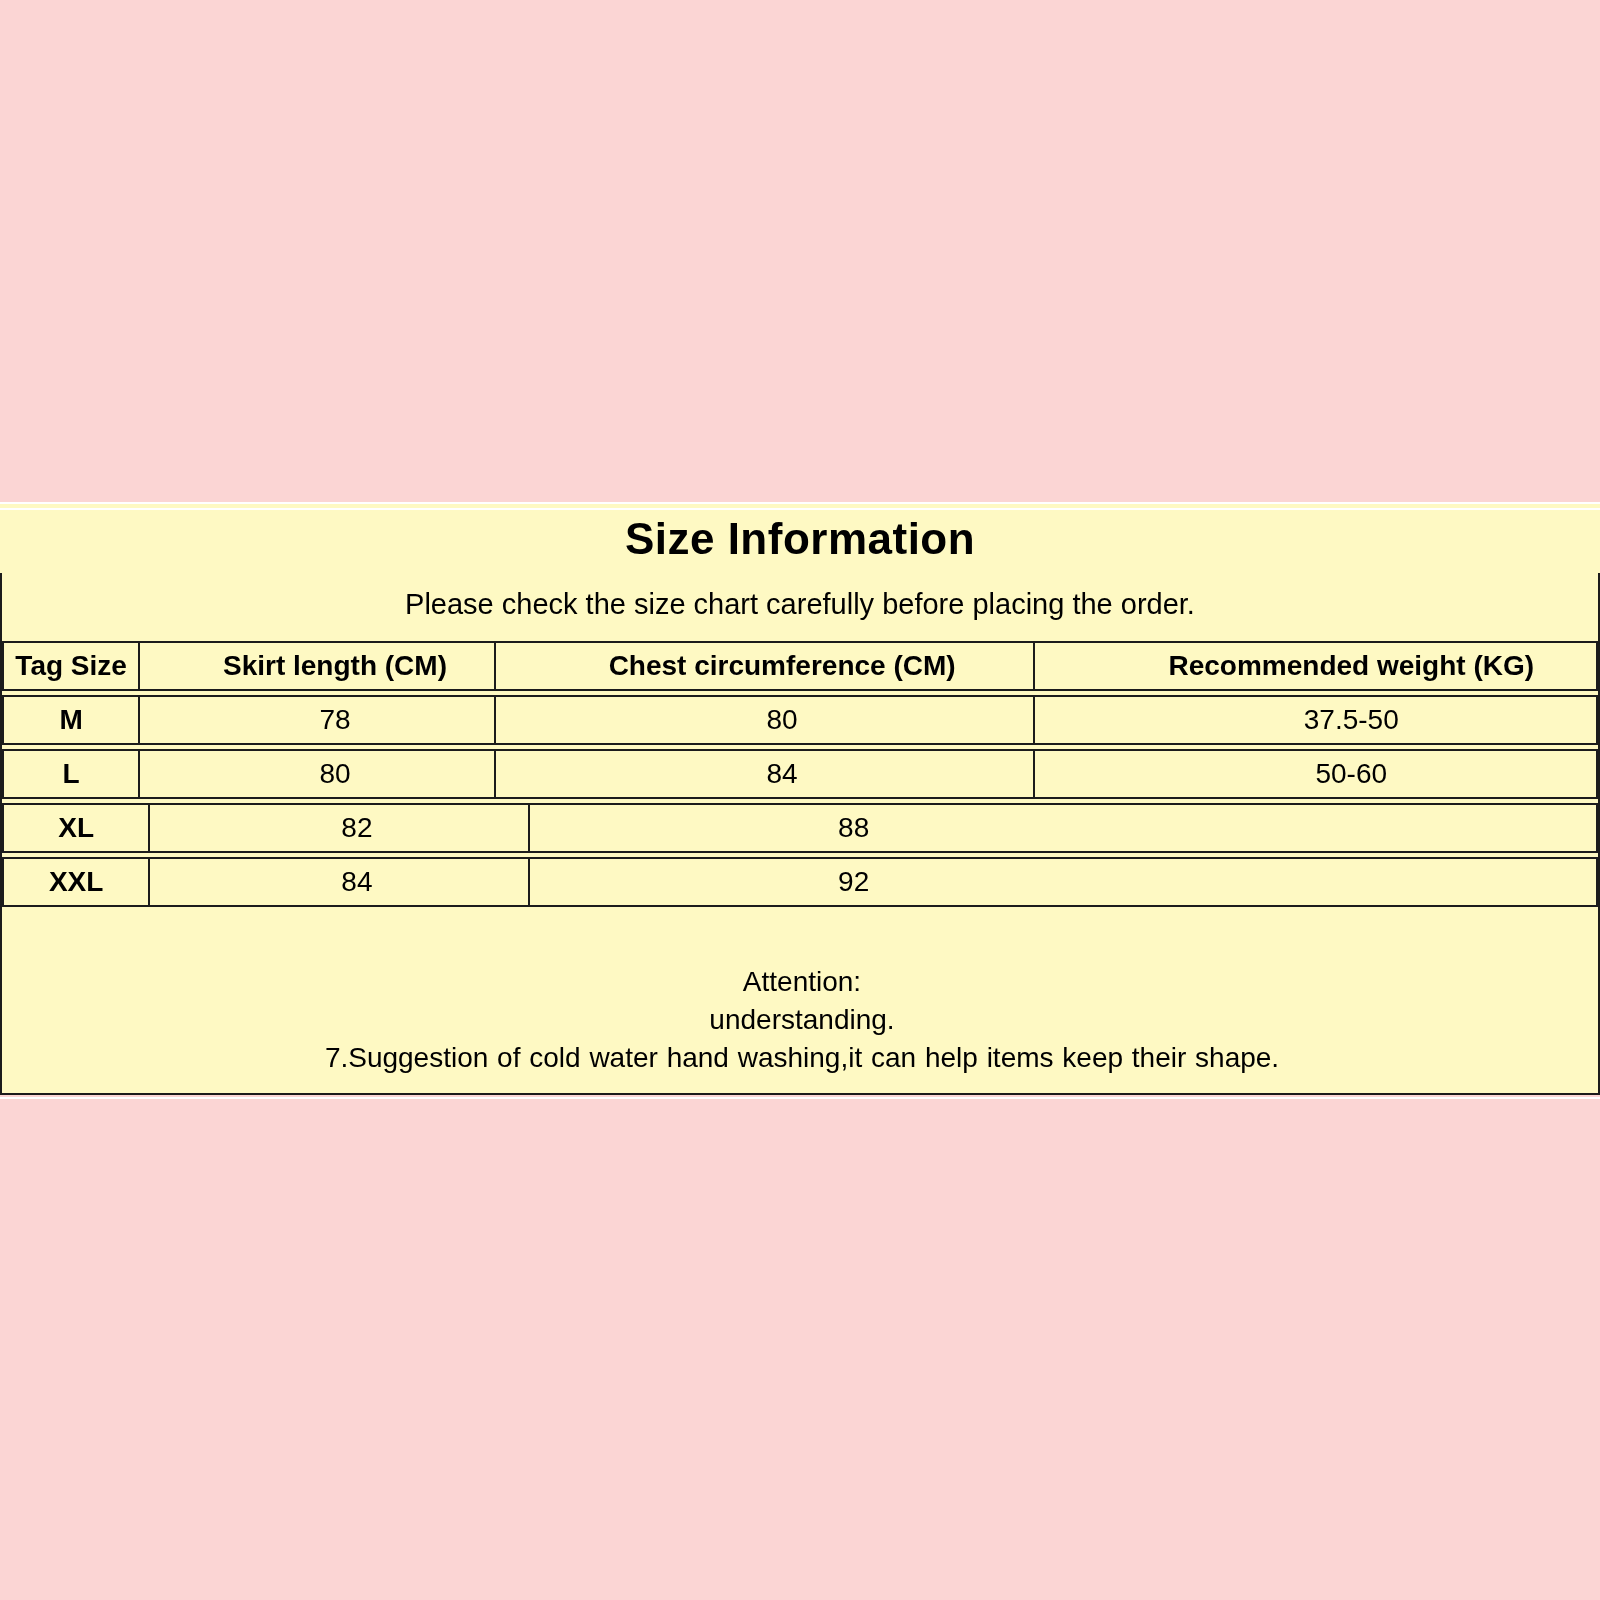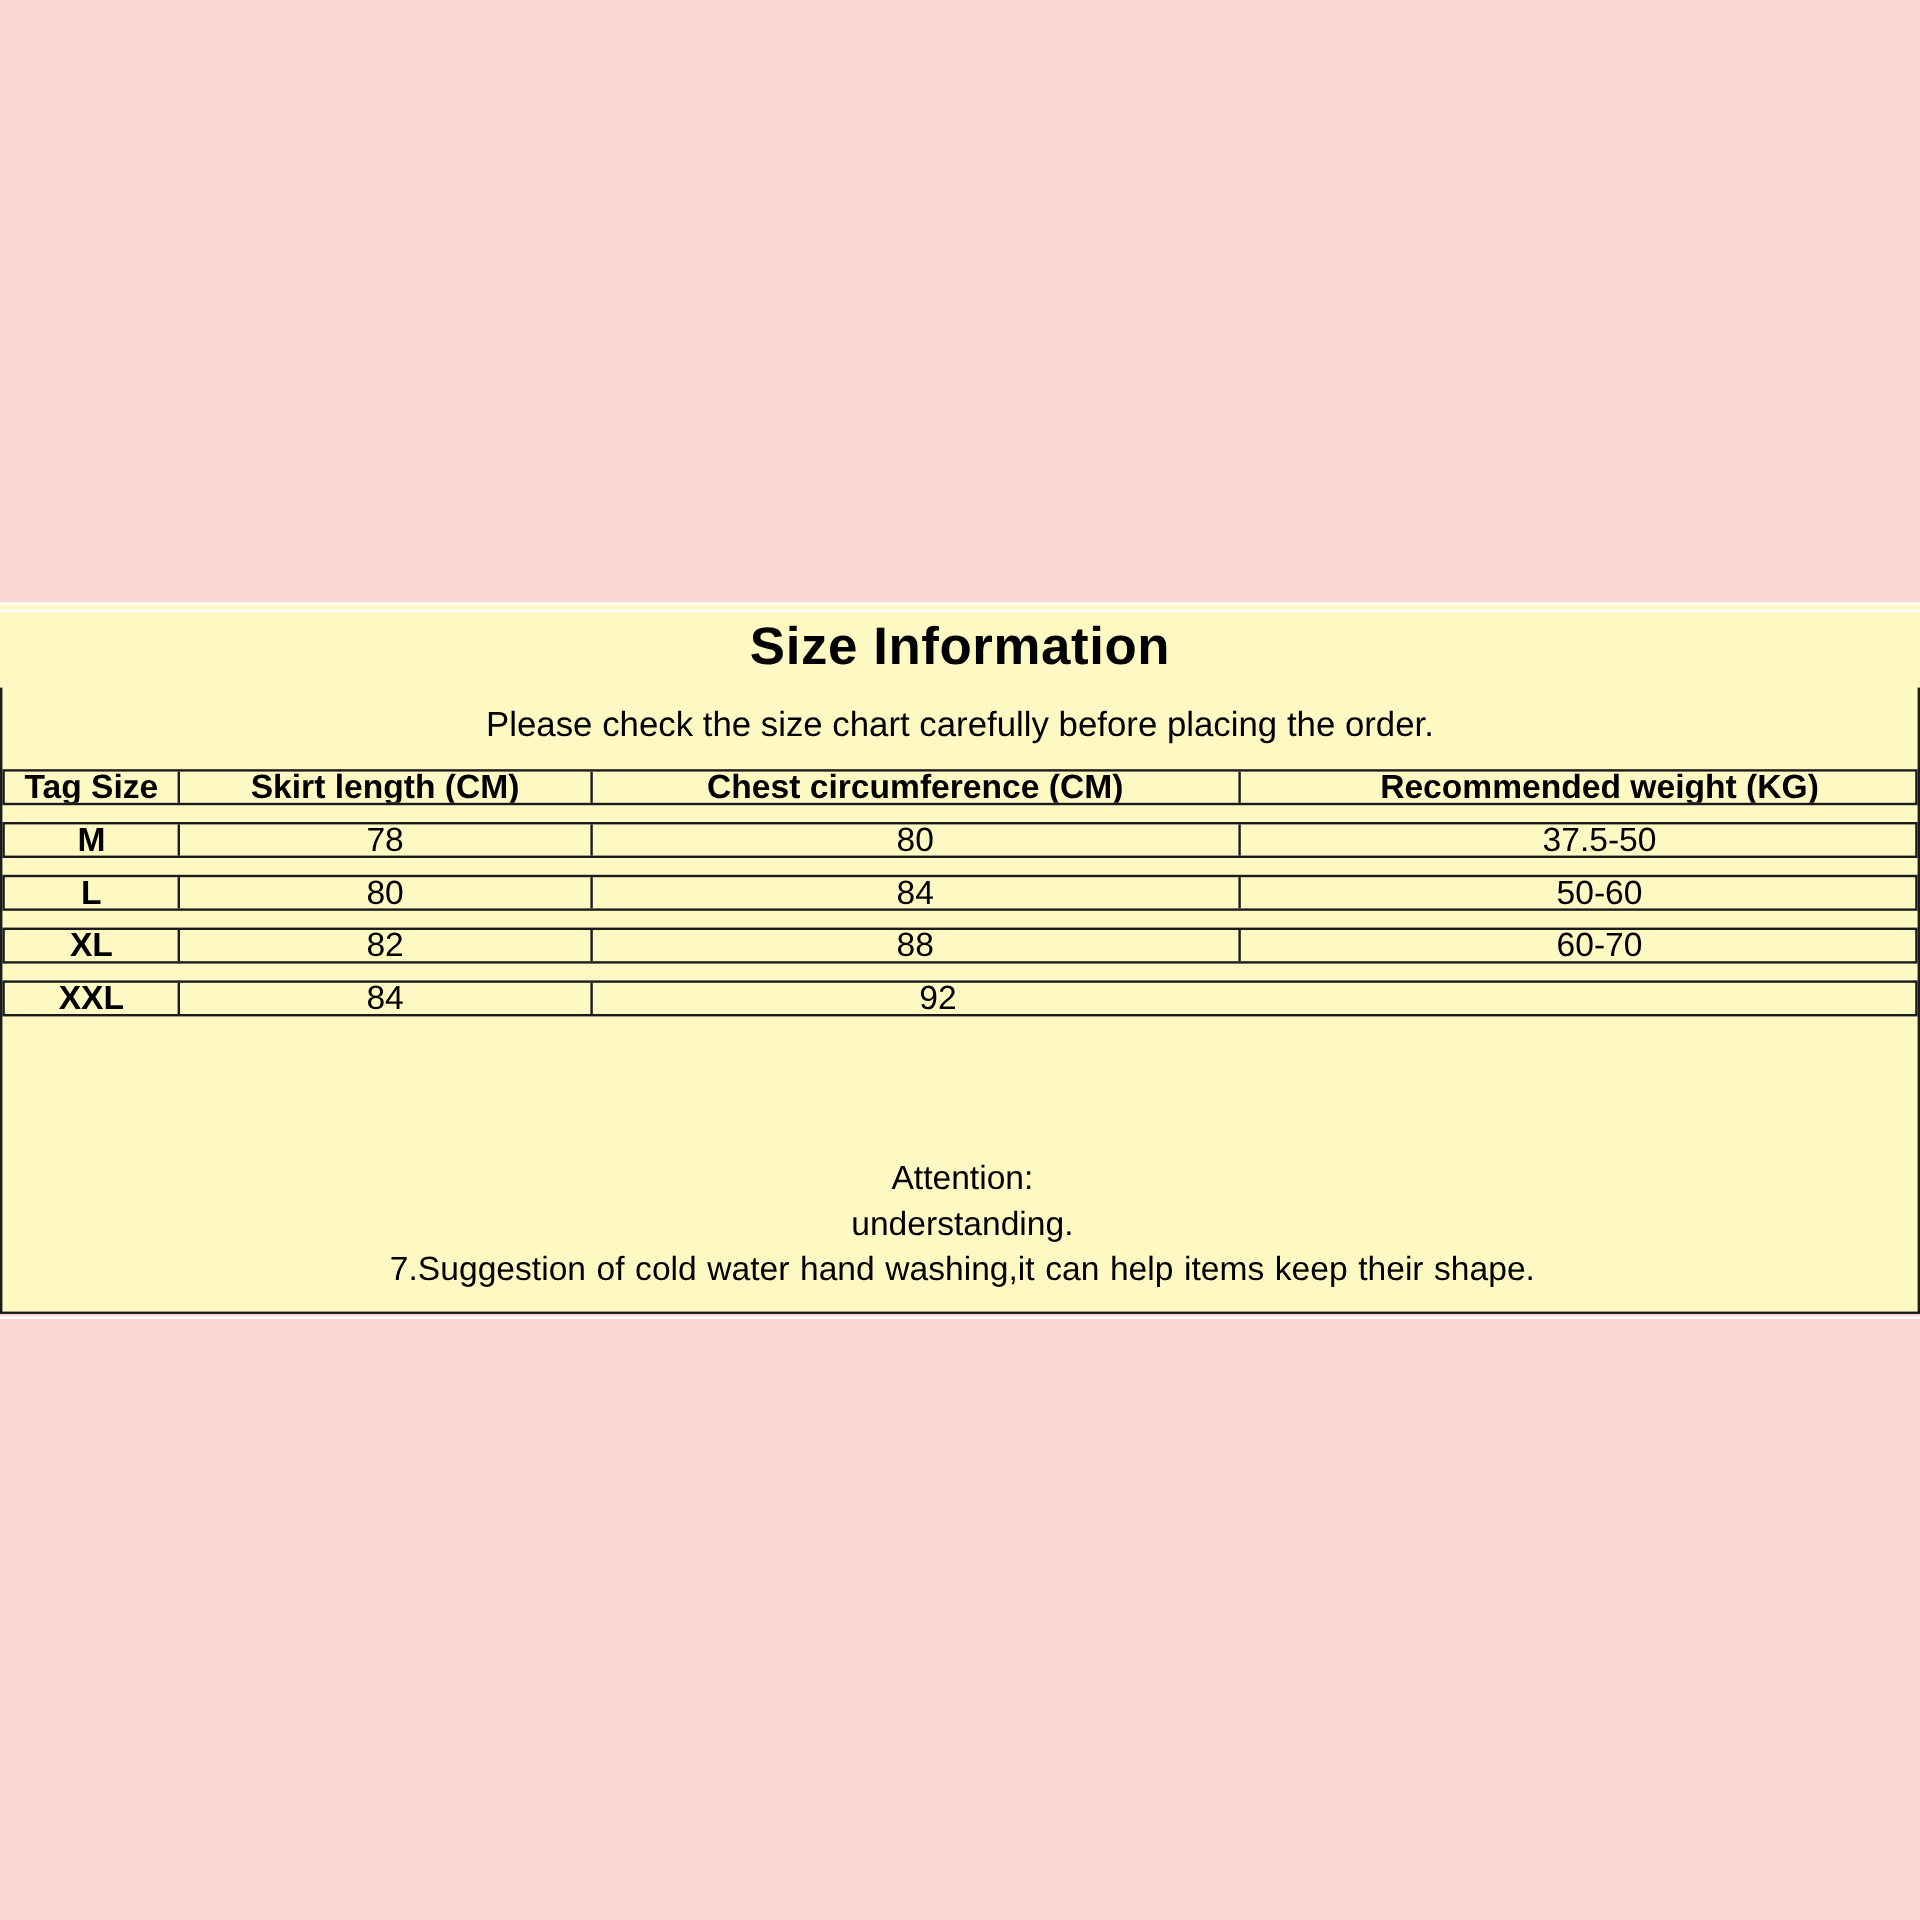--- a/index.html
+++ b/index.html
@@ -75,10 +75,11 @@
   .size-table { width: 100%; }
   .size-row {
     display: flex;
-    height: 30px;
+    height: 50px;
     border: 2px solid #1c1c1c;
-    margin-bottom: 14px;
+    margin-bottom: 4px;
     box-sizing: border-box;
+    gap: 36px;
   }
   .size-cell {
     display: flex;

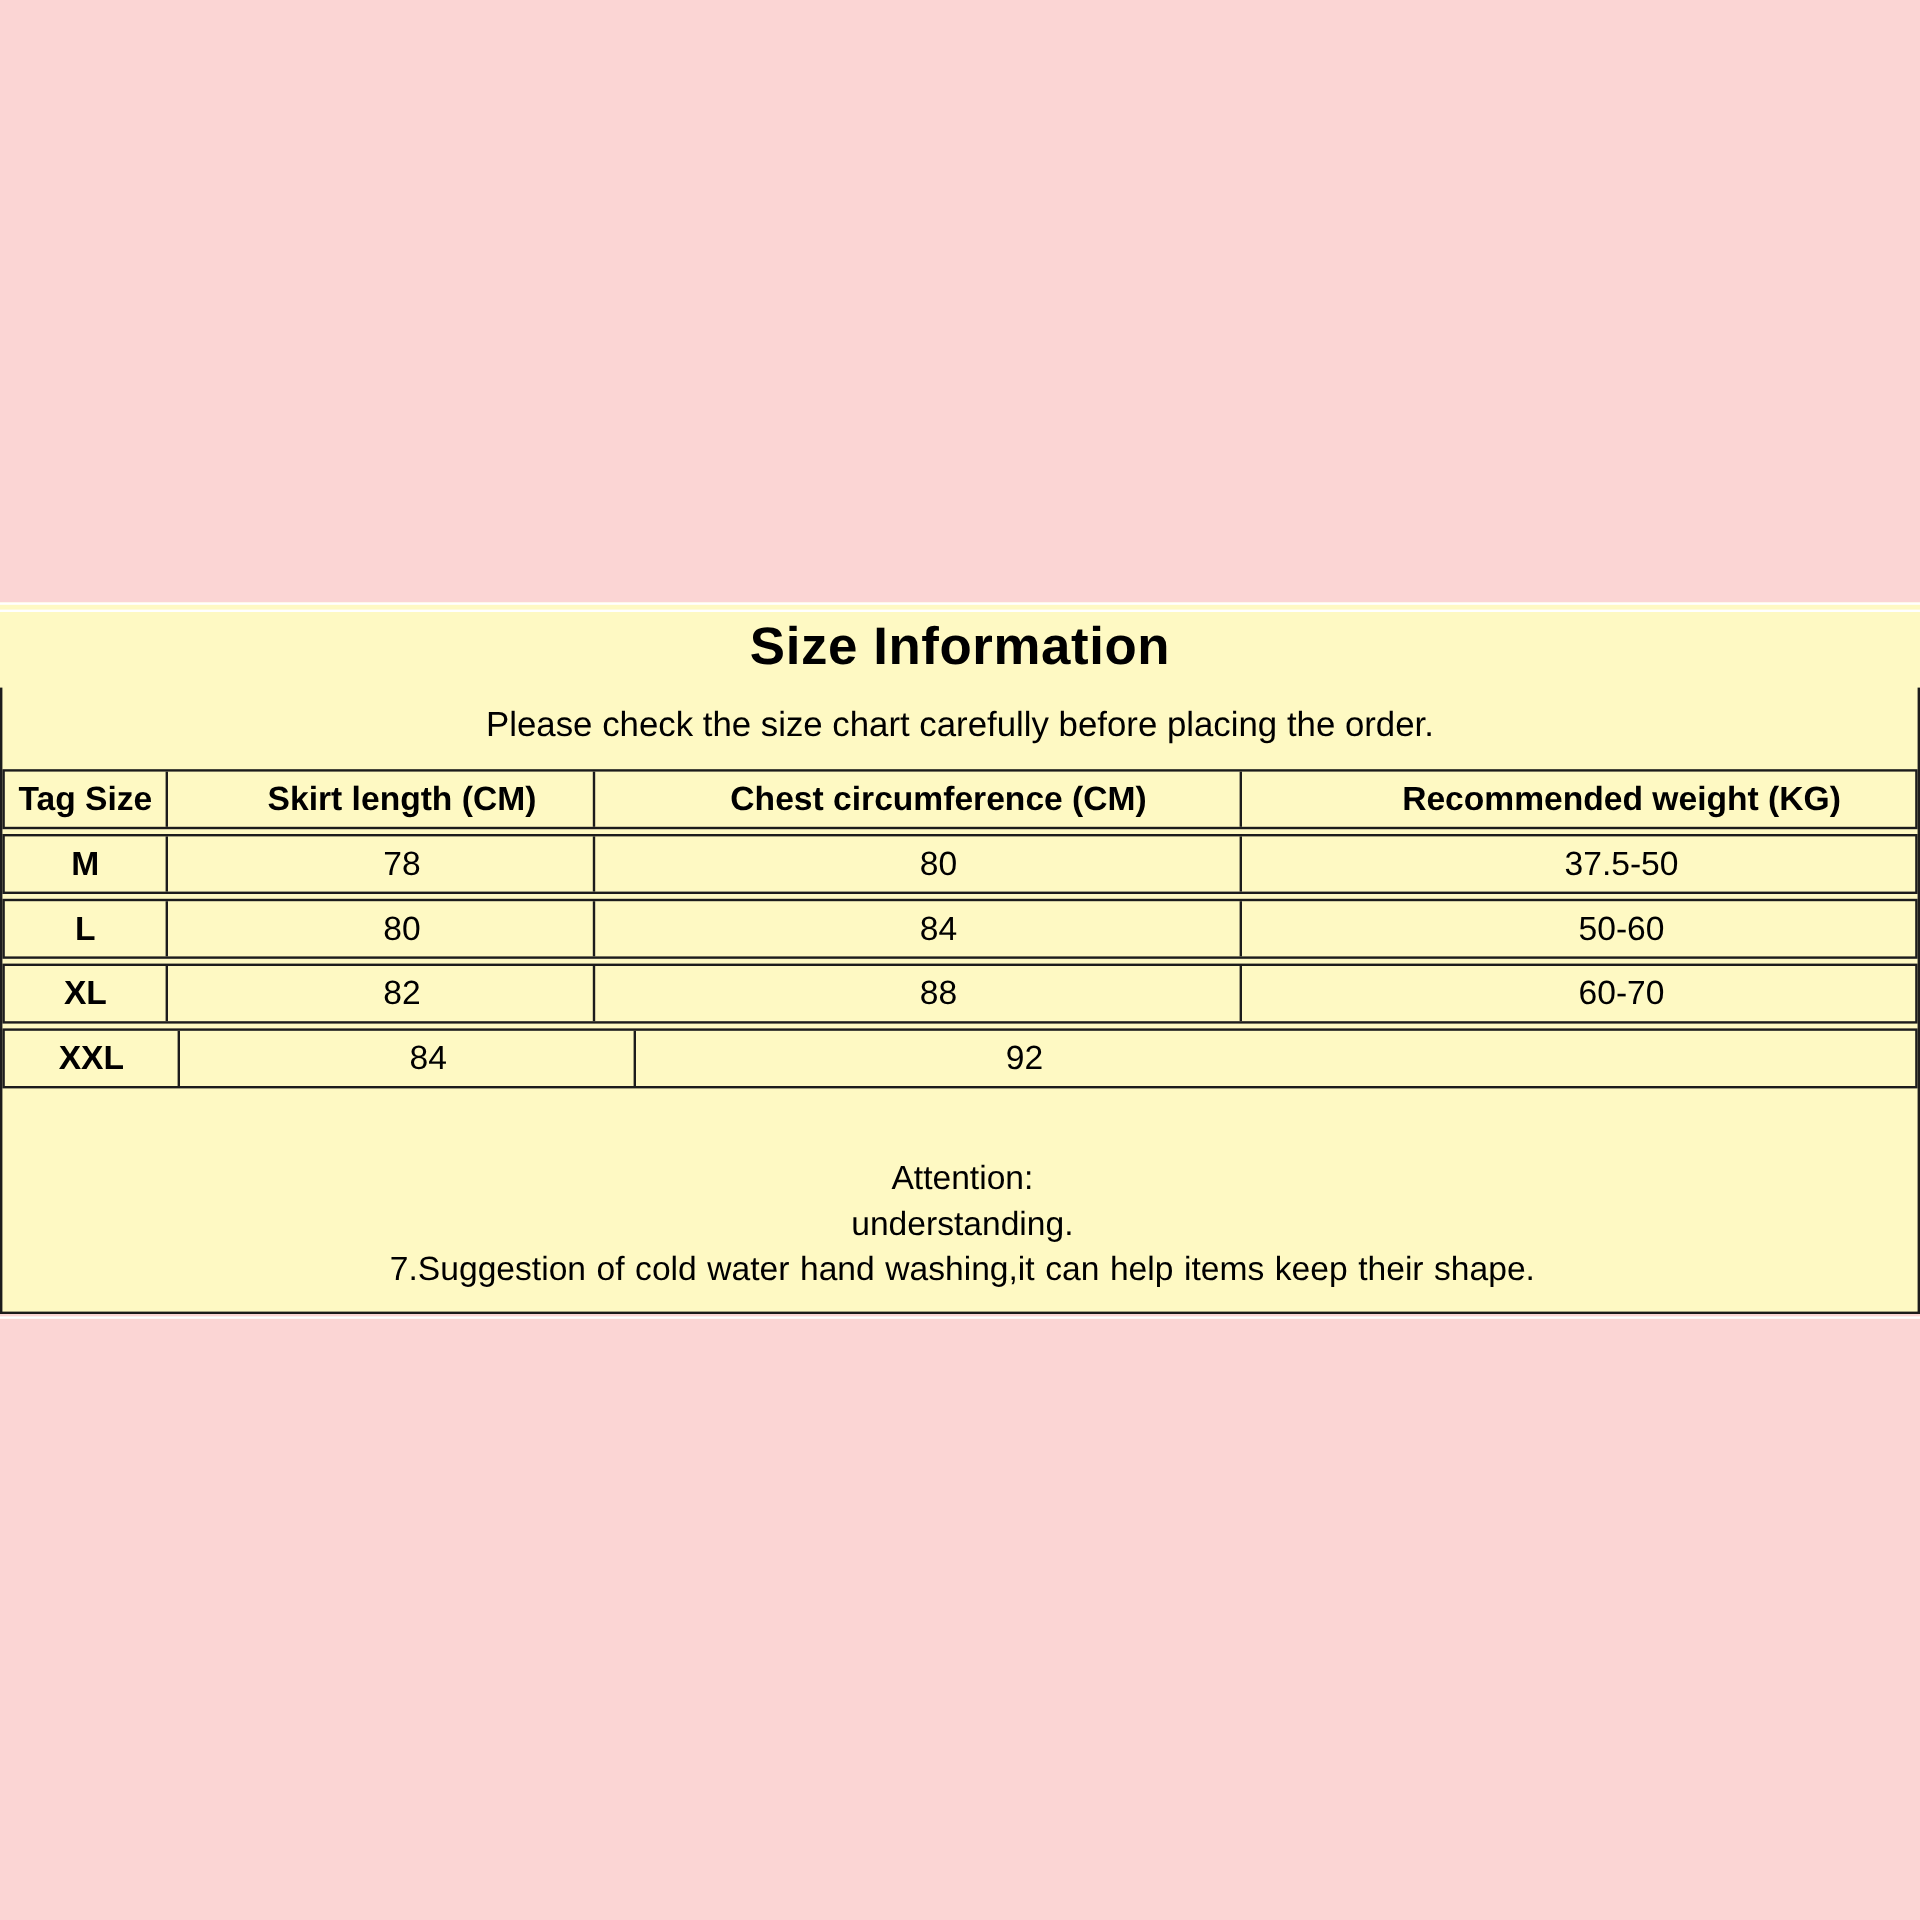--- a/index.html
+++ b/index.html
@@ -154,7 +154,6 @@
           <div class="size-cell col-tag tag">XL</div>
           <div class="size-cell col-skirt">82</div>
           <div class="size-cell col-chest">88</div>
-          <div class="size-cell col-weight">60-70</div>
         </div>
 
         <div class="size-row">

